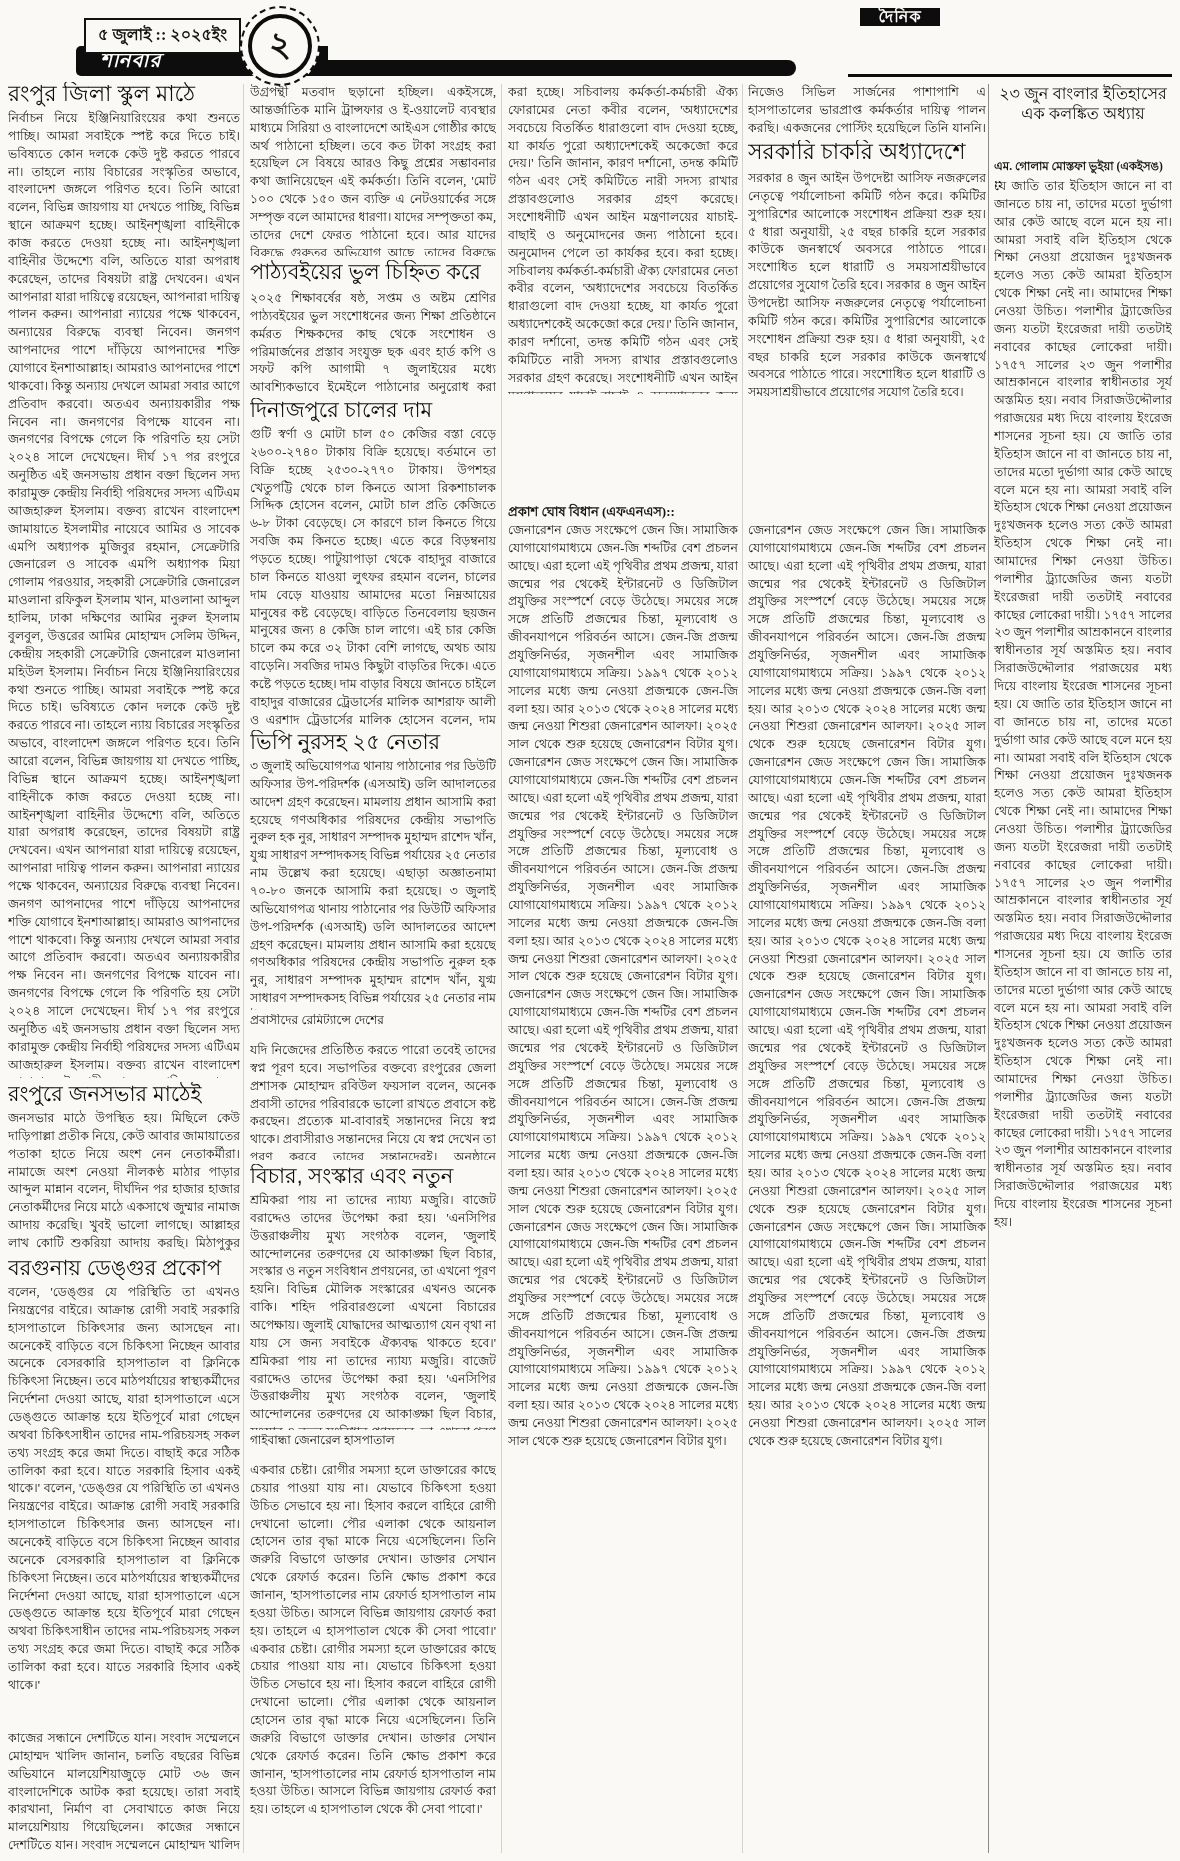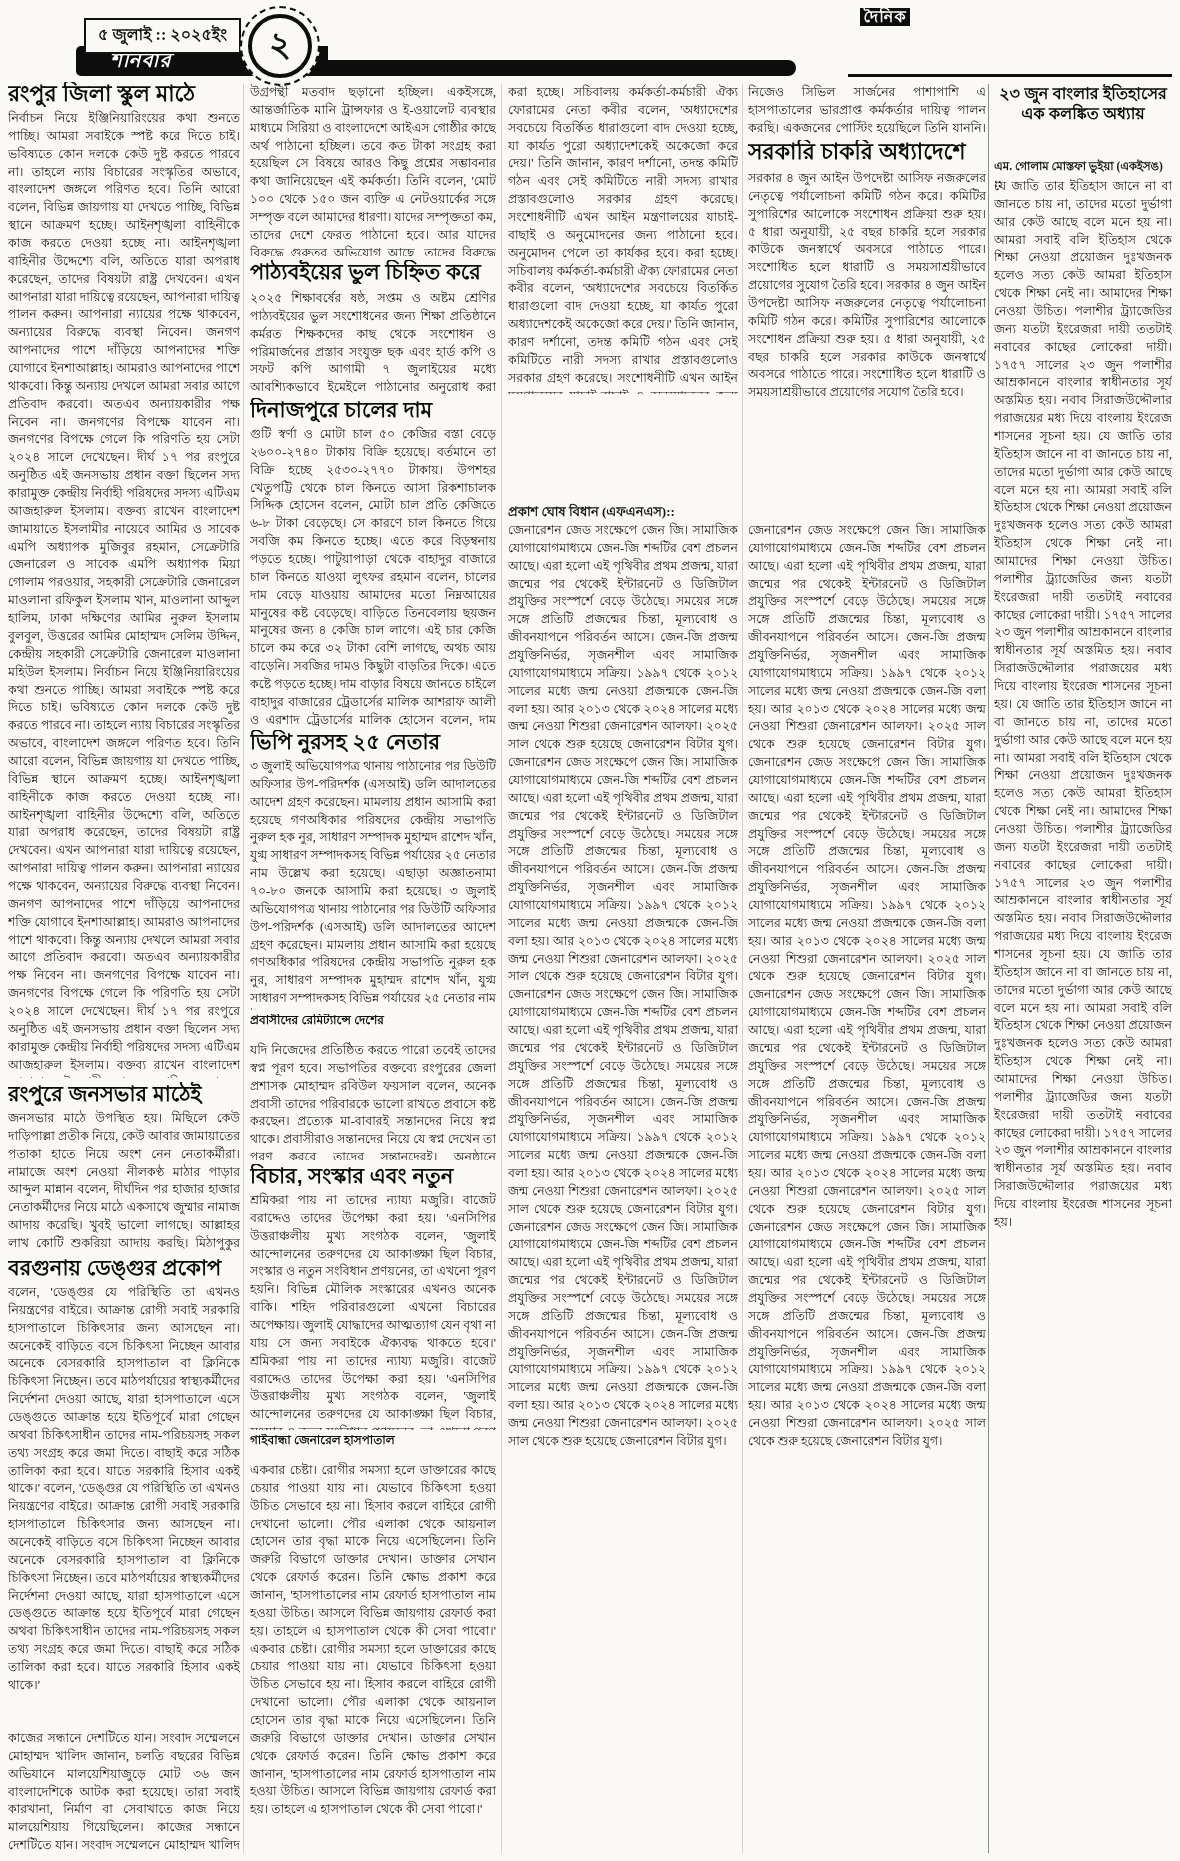--- a/index.html
+++ b/index.html
@@ -20,7 +20,7 @@
     display:flex;align-items:center;justify-content:center;font-size:34px;font-weight:bold;}
   .masthead{position:absolute;left:860px;top:8px;width:312px;text-align:right;line-height:1;}
   .masthead .small{display:block;font-size:16px;font-weight:bold;letter-spacing:1px;margin:0 150px 16px 0;
-    background:#0d0d0d;color:#fbf9f5;width:50px;text-align:center;padding:1px 0;}
+    background:#0d0d0d;color:#fbf9f5;width:80px;text-align:center;padding:1px 0;}
   .masthead .big{display:block;font-size:50px;font-weight:bold;letter-spacing:1px;margin-top:-4px;}
   .masthead-rule{position:absolute;left:848px;top:74px;width:324px;height:3px;background:#0d0d0d;}
   

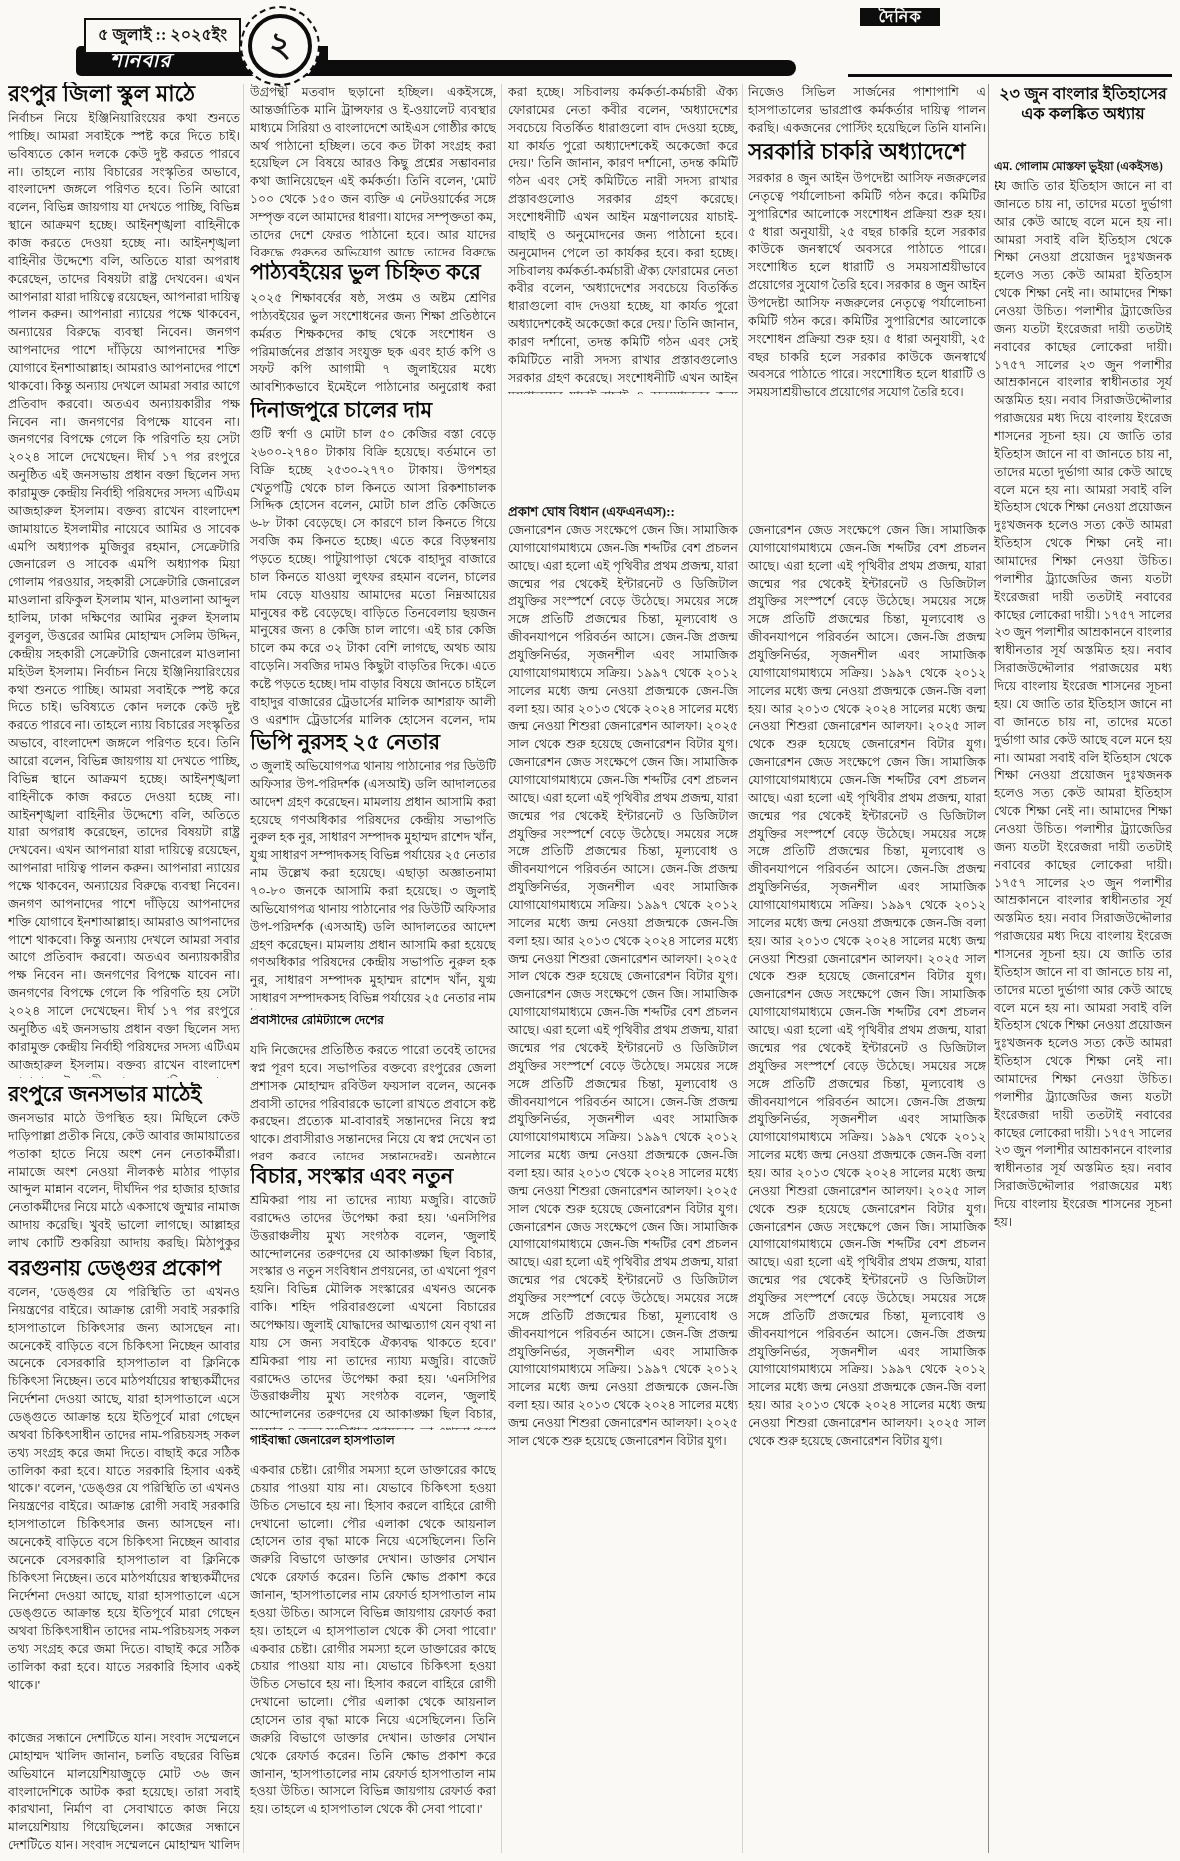--- a/index.html
+++ b/index.html
@@ -11,7 +11,7 @@
     font-weight:bold;font-size:16px;background:#fbf9f5;z-index:3;white-space:nowrap;}
   .day-bar{position:absolute;left:76px;top:46px;width:252px;height:30px;background:#0d0d0d;
     border-radius:5px 0 0 5px;z-index:2;display:flex;align-items:center;}
-  .day-bar span{color:#fff;font-style:italic;font-weight:bold;font-size:20px;padding-left:34px;letter-spacing:1px;}
+  .day-bar span{color:#fff;font-style:italic;font-weight:bold;font-size:20px;padding-left:24px;letter-spacing:1px;}
   .day-bar-tail{position:absolute;left:300px;top:60px;width:496px;height:16px;background:#0d0d0d;
     border-radius:0 10px 10px 0;z-index:1;}
   .page-circle{position:absolute;left:240px;top:6px;width:76px;height:76px;border:2px dashed #111;

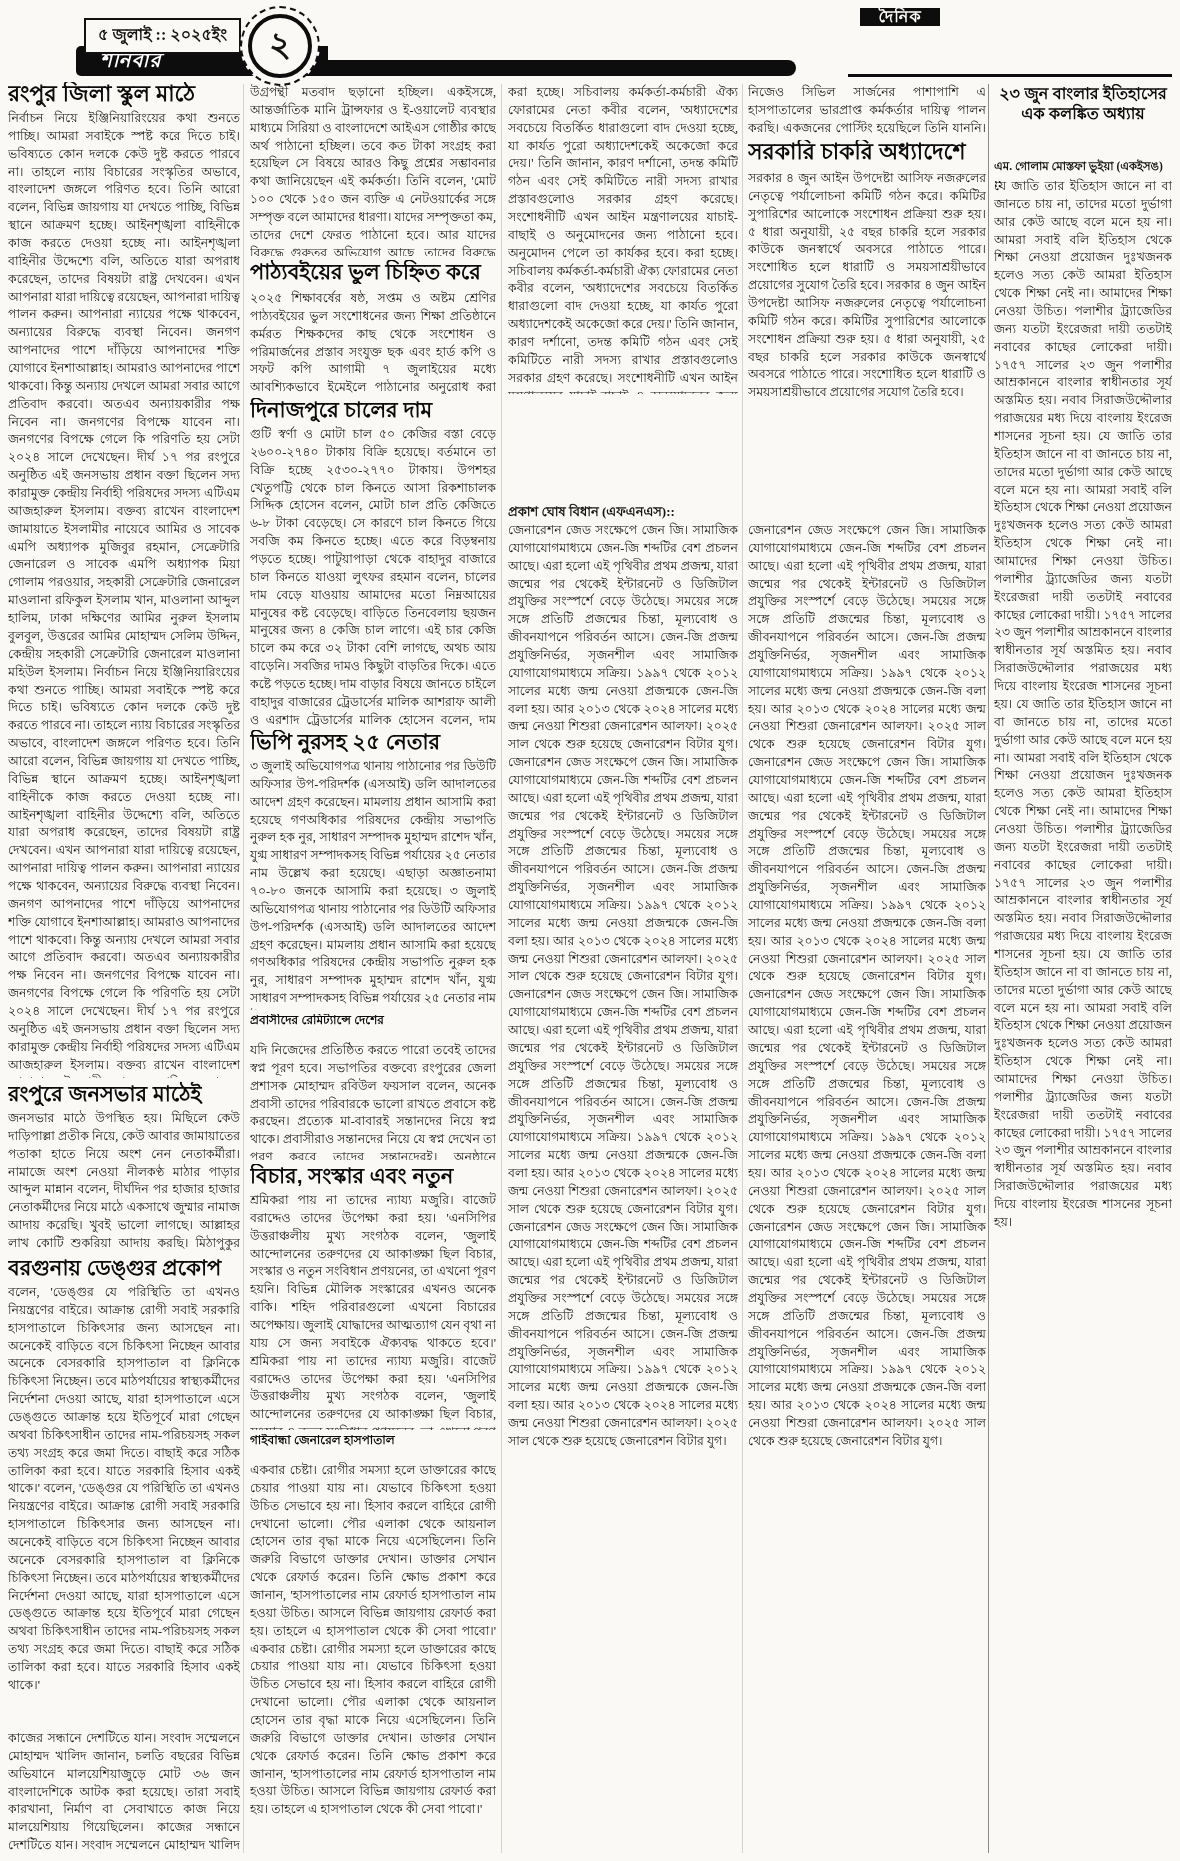--- a/index.html
+++ b/index.html
@@ -26,7 +26,7 @@
   
   .vrule{position:absolute;top:84px;width:1px;height:1769px;background:#d6d2c9;}
   .vrule.dark{background:#8a8a8a;}
-  .headline{font-weight:bold;line-height:1.12;color:#0b0b0b;font-family:"Liberation Sans","DejaVu Sans",sans-serif;}
+  .headline{font-weight:normal;line-height:1.12;color:#0b0b0b;font-family:"Liberation Sans","DejaVu Sans",sans-serif;}
   .headline.center{text-align:center;}
   .byline{font-weight:bold;font-size:13px;}
   .body-txt{font-size:12.4px;line-height:1.44;text-align:justify;color:#181818;}

